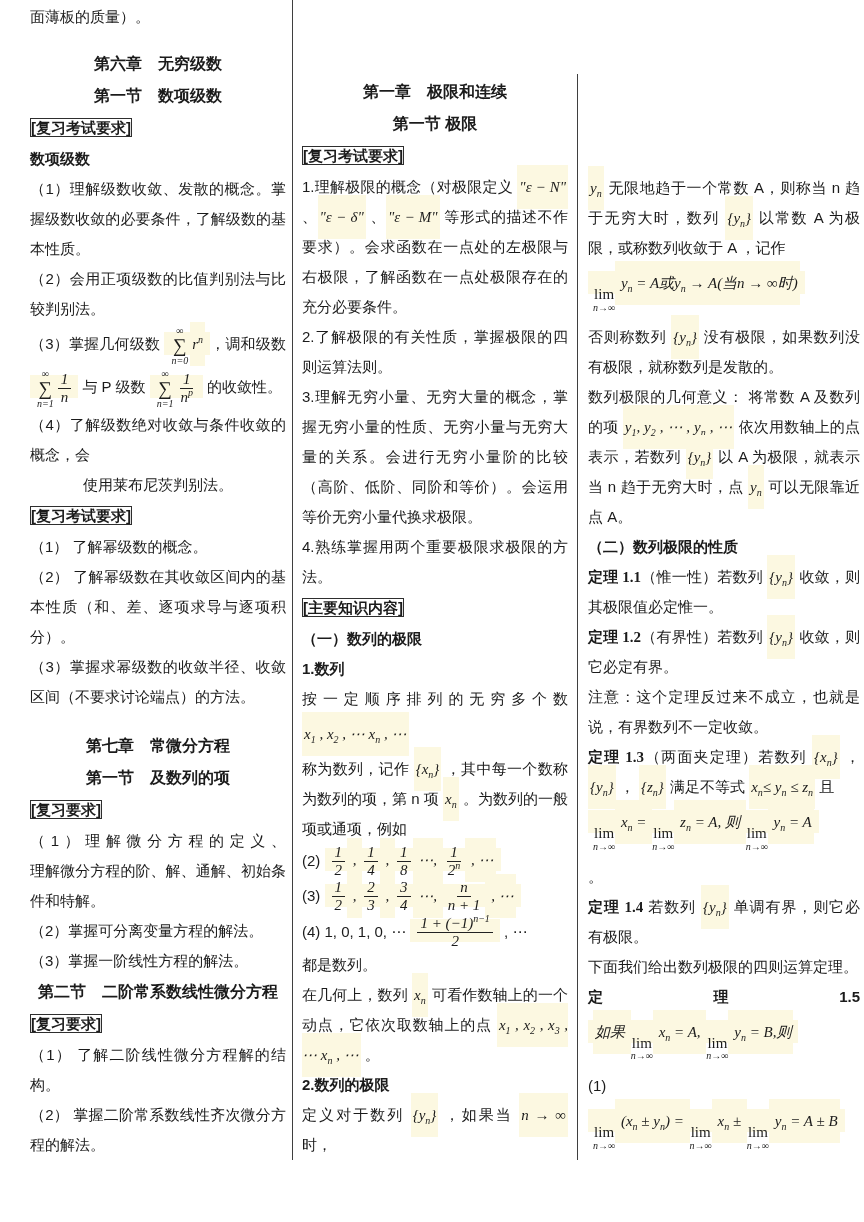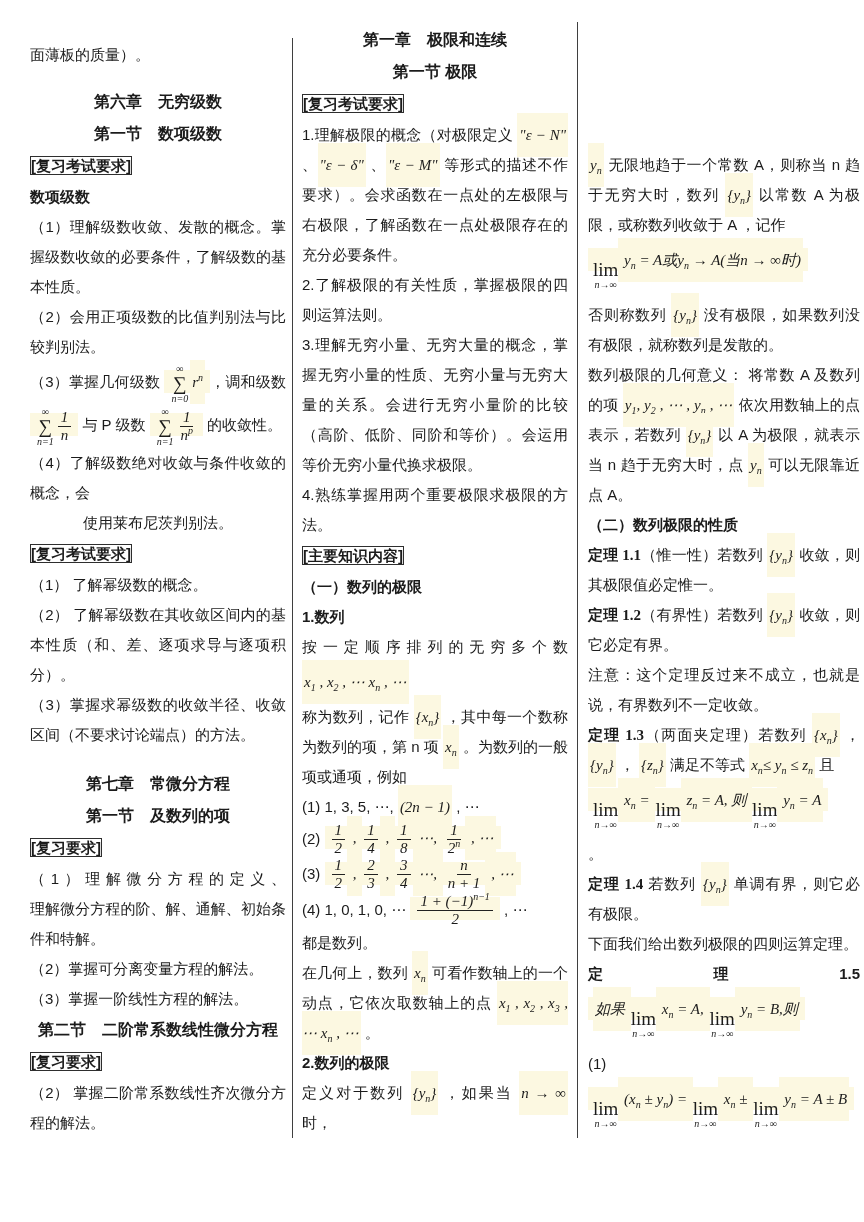--- a/index.html
+++ b/index.html
@@ -36,7 +36,7 @@
   .sigma{font-size:19px;line-height:1;font-style:normal;}
   .lim{display:inline-flex;flex-direction:column;align-items:center;
        font-family:"Liberation Serif","DejaVu Serif",serif;vertical-align:-11px;line-height:1.05;}
-  .limw{font-size:19px;font-style:normal;}
+  .limw{font-size:15px;font-style:normal;}
   .lims{font-size:10px;font-style:italic;}
   .gap{width:100%;}
 </style>

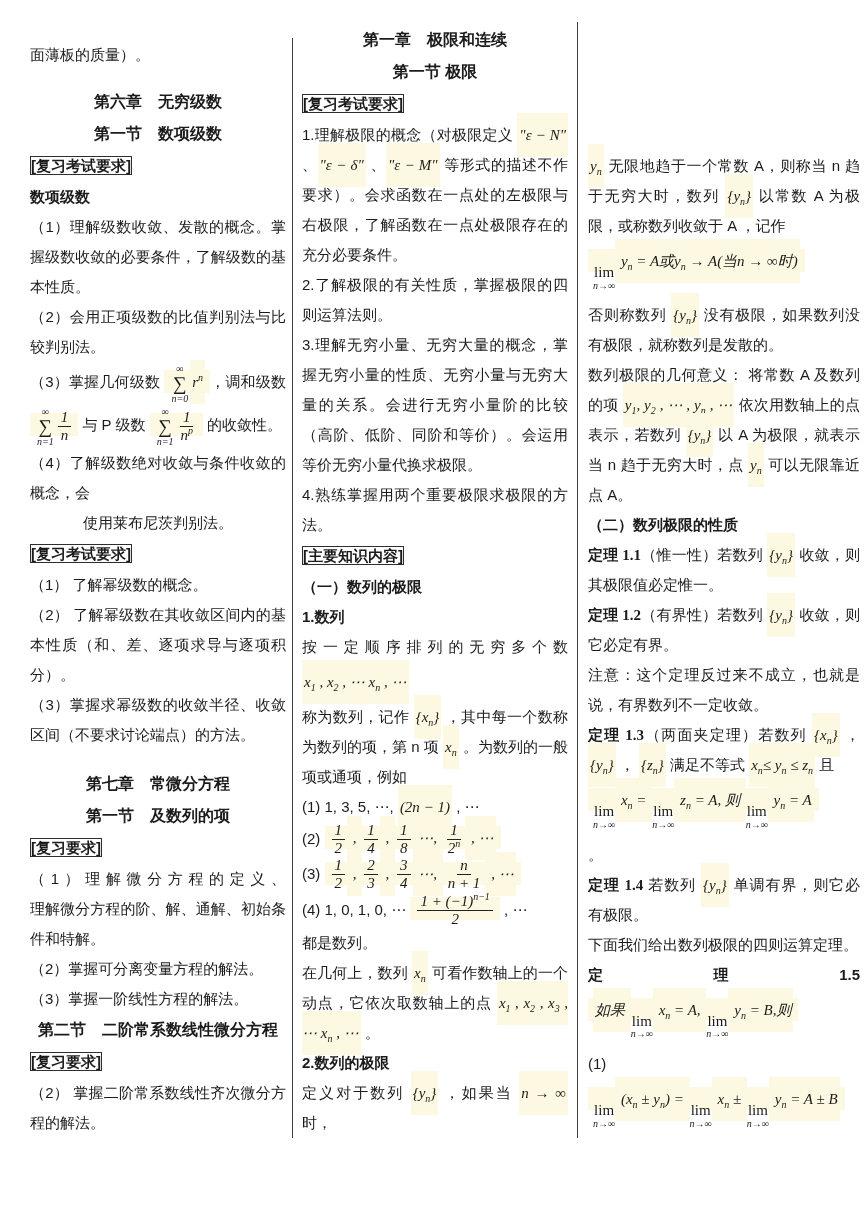--- a/index.html
+++ b/index.html
@@ -105,7 +105,6 @@
         <div class="para spread">按一定顺序排列的无穷多个数</div>
         <div class="para formula"><span class="math">x<sub>1</sub> , x<sub>2</sub> , ⋯ x<sub>n</sub> , ⋯</span></div>
         <div class="para "><span class="rt">称为数列，记作 </span><span class="math">{x<sub>n</sub>}</span><span class="rt"> ，其中每一个数称为数列的项，第 n 项 </span><span class="math">x<sub>n</sub></span><span class="rt"> 。为数列的一般项或通项，例如</span></div>
-        <div class="para "><span class="rt">(1) 1, 3, 5, ⋯, </span><span class="math">(2n − 1)</span><span class="rt"> , ⋯</span></div>
         <div class="para "><span class="rt">(2) </span><span class="grp"><span class="frac">
               <span class="num">1</span>
               <span class="den">2</span>

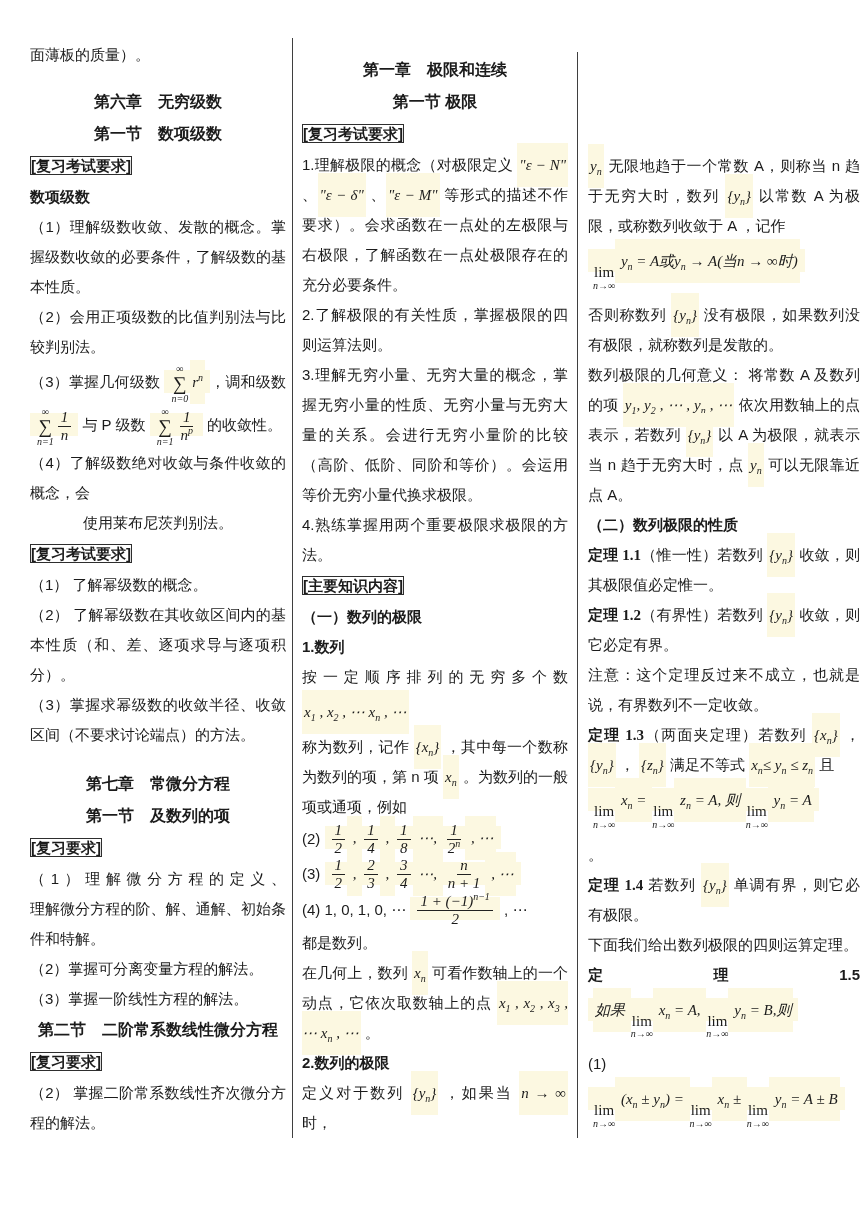--- a/index.html
+++ b/index.html
@@ -89,6 +89,7 @@
         <div class="para ">（3）掌握一阶线性方程的解法。</div>
         <div class="para h">第二节　二阶常系数线性微分方程</div>
         <div class="para box"><span class="boxlab">[复习要求]</span></div>
+        <div class="para ">（1） 了解二阶线性微分方程解的结构。</div>
         <div class="para ">（2） 掌握二阶常系数线性齐次微分方程的解法。</div>
       </div>
       <div class="col col-middle">

